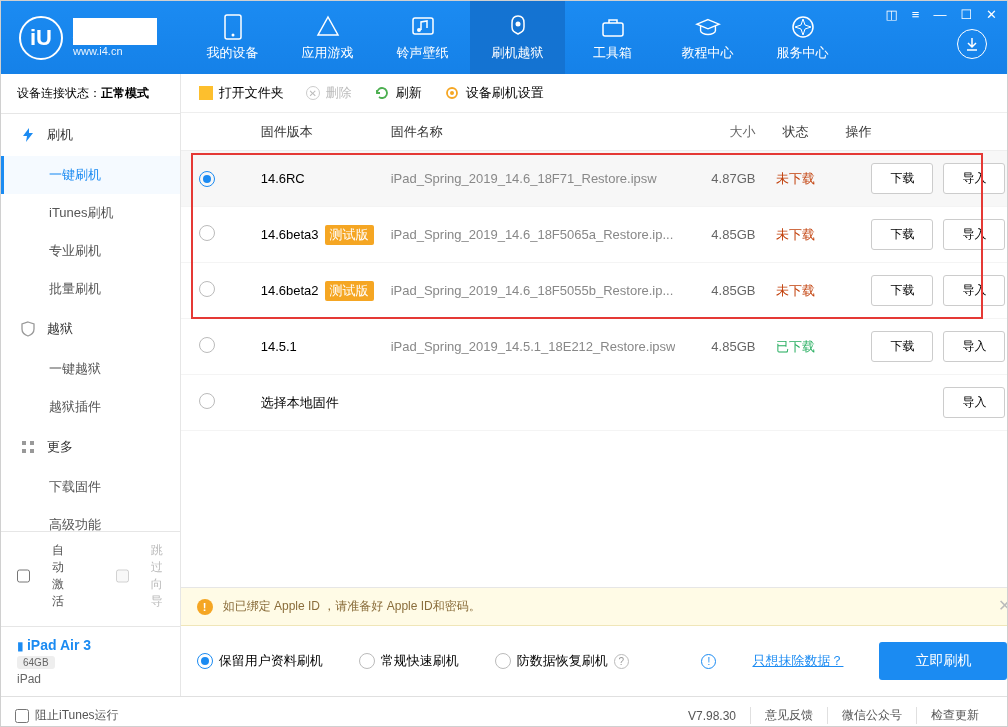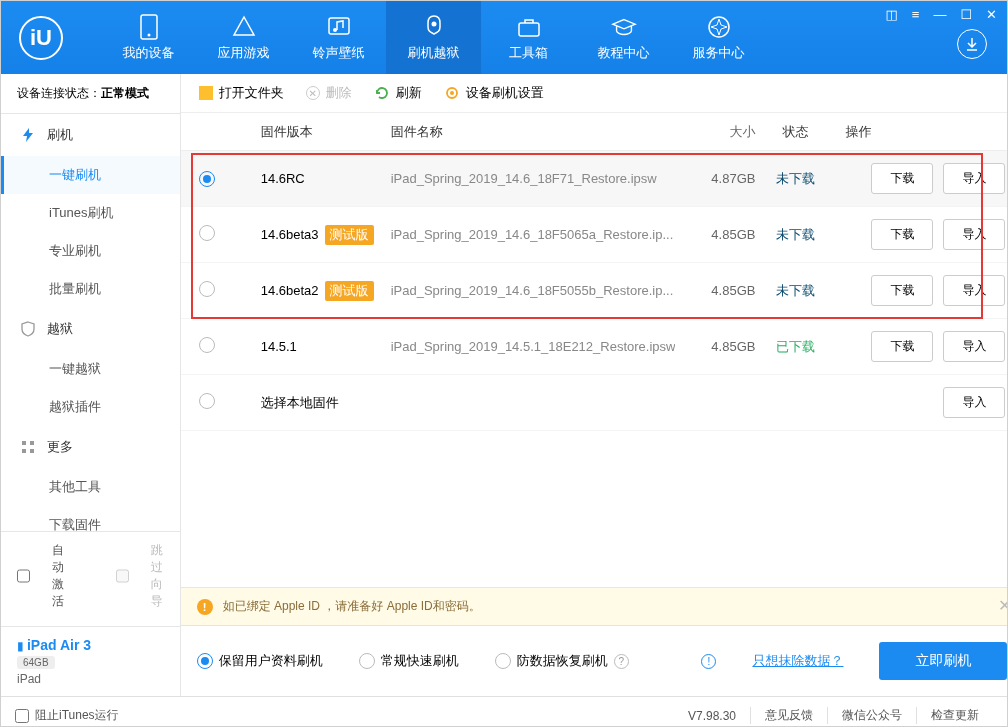--- a/index.html
+++ b/index.html
@@ -85,6 +85,10 @@
 <div class="header">
   <div class="logo-area">
     <div class="logo-circle">iU</div>
+    <div class="logo-text">
+      <div class="main">爱思助手</div>
+      <div class="sub">www.i4.cn</div>
+    </div>
   </div>
   <div class="nav">
     <div class="nav-item">

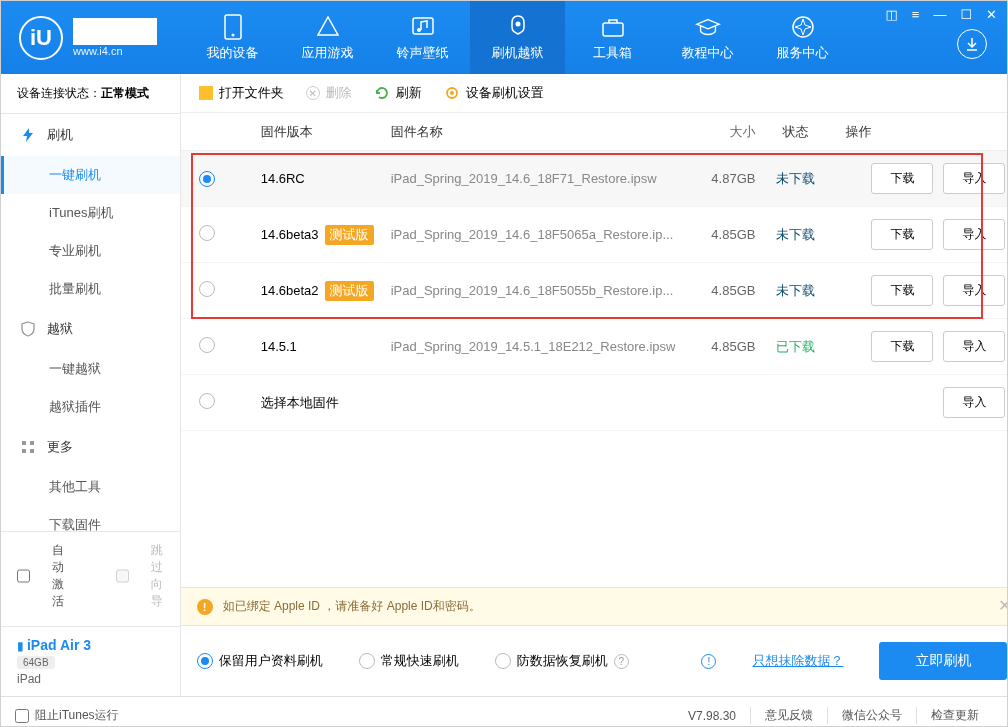--- a/index.html
+++ b/index.html
@@ -54,7 +54,7 @@
 .radio.checked::after { content: ''; width: 8px; height: 8px; border-radius: 50%; background: #1b8bf2; }
 .radio.checked { border-color: #1b8bf2; }
 .beta-tag { background: #f5a623; color: #fff; font-size: 13px; padding: 1px 5px; border-radius: 2px; }
-.status-orange { color: #0c4a6e; }
+.status-orange { color: #c2410c; }
 .status-green { color: #27ae60; }
 .red-box { position: absolute; border: 2px solid #e53935; pointer-events: none; }
 

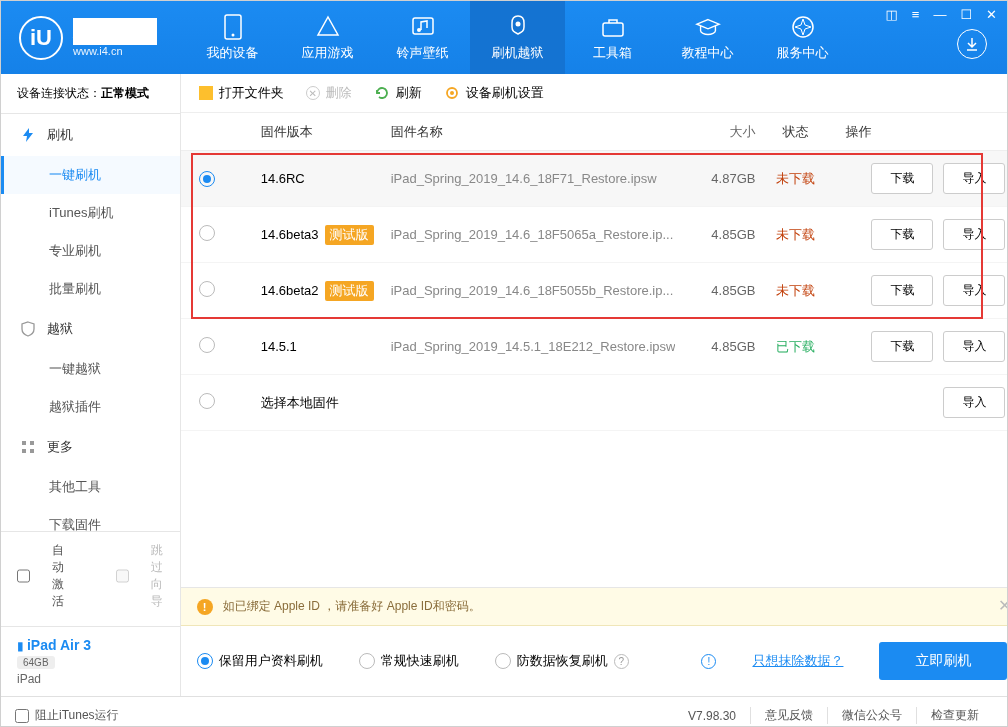--- a/index.html
+++ b/index.html
@@ -210,7 +210,6 @@
           </span>
         <span>更多</span>
       </div>
-      <div class="sb-sub">其他工具</div>
       <div class="sb-sub">下载固件</div>
       <div class="sb-sub">高级功能</div>
     </div>

